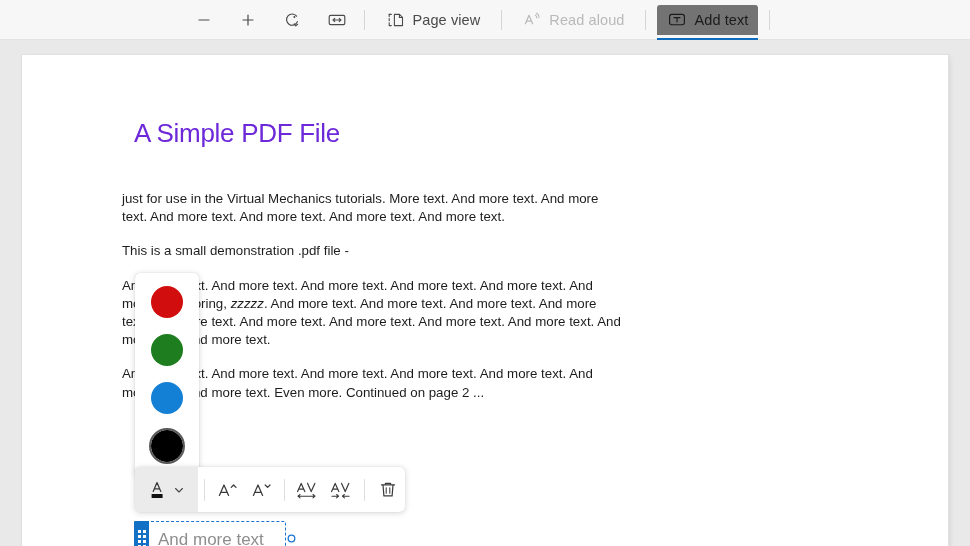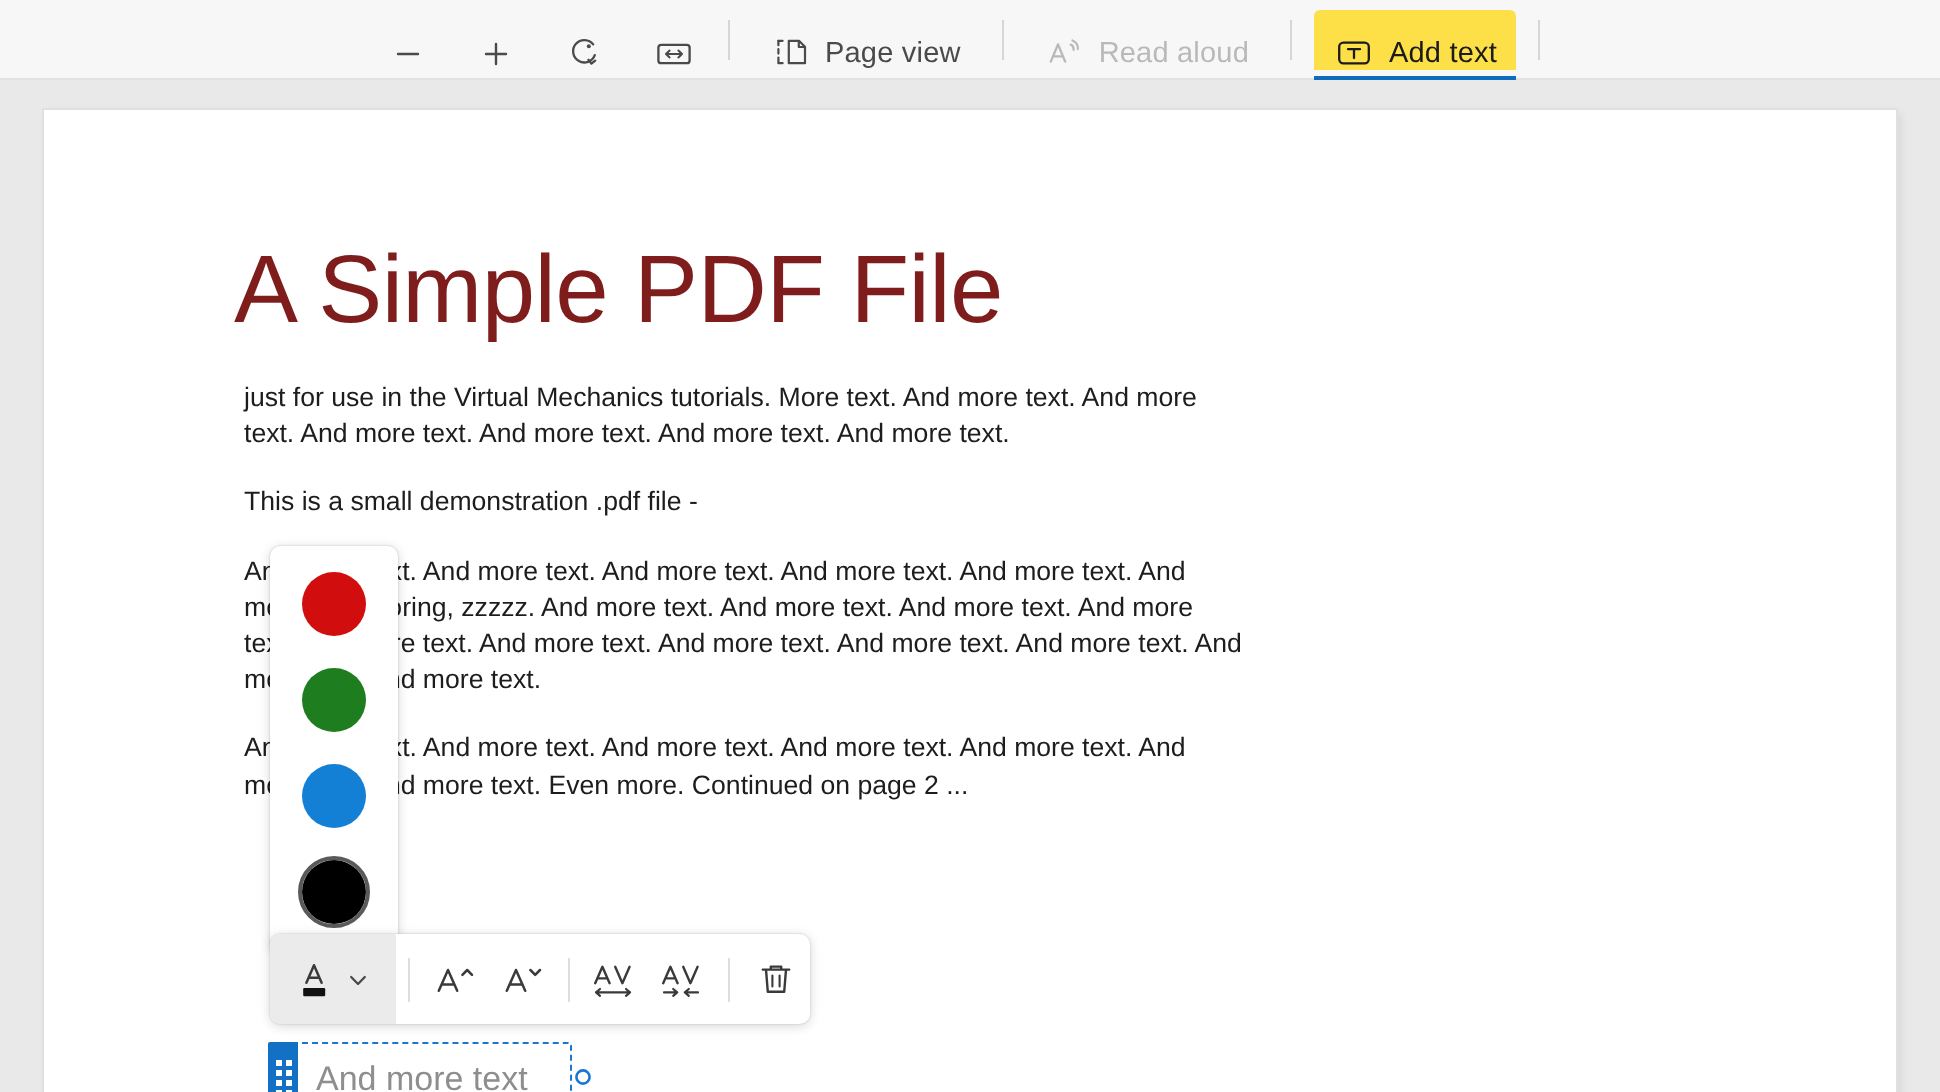--- a/index.html
+++ b/index.html
@@ -33,7 +33,7 @@
     height: 30px;
     min-width: 30px;
     display: flex;
-    align-items: flex-end;
+    align-items: center;
     justify-content: center;
     gap: 7px;
     padding: 0 6px;

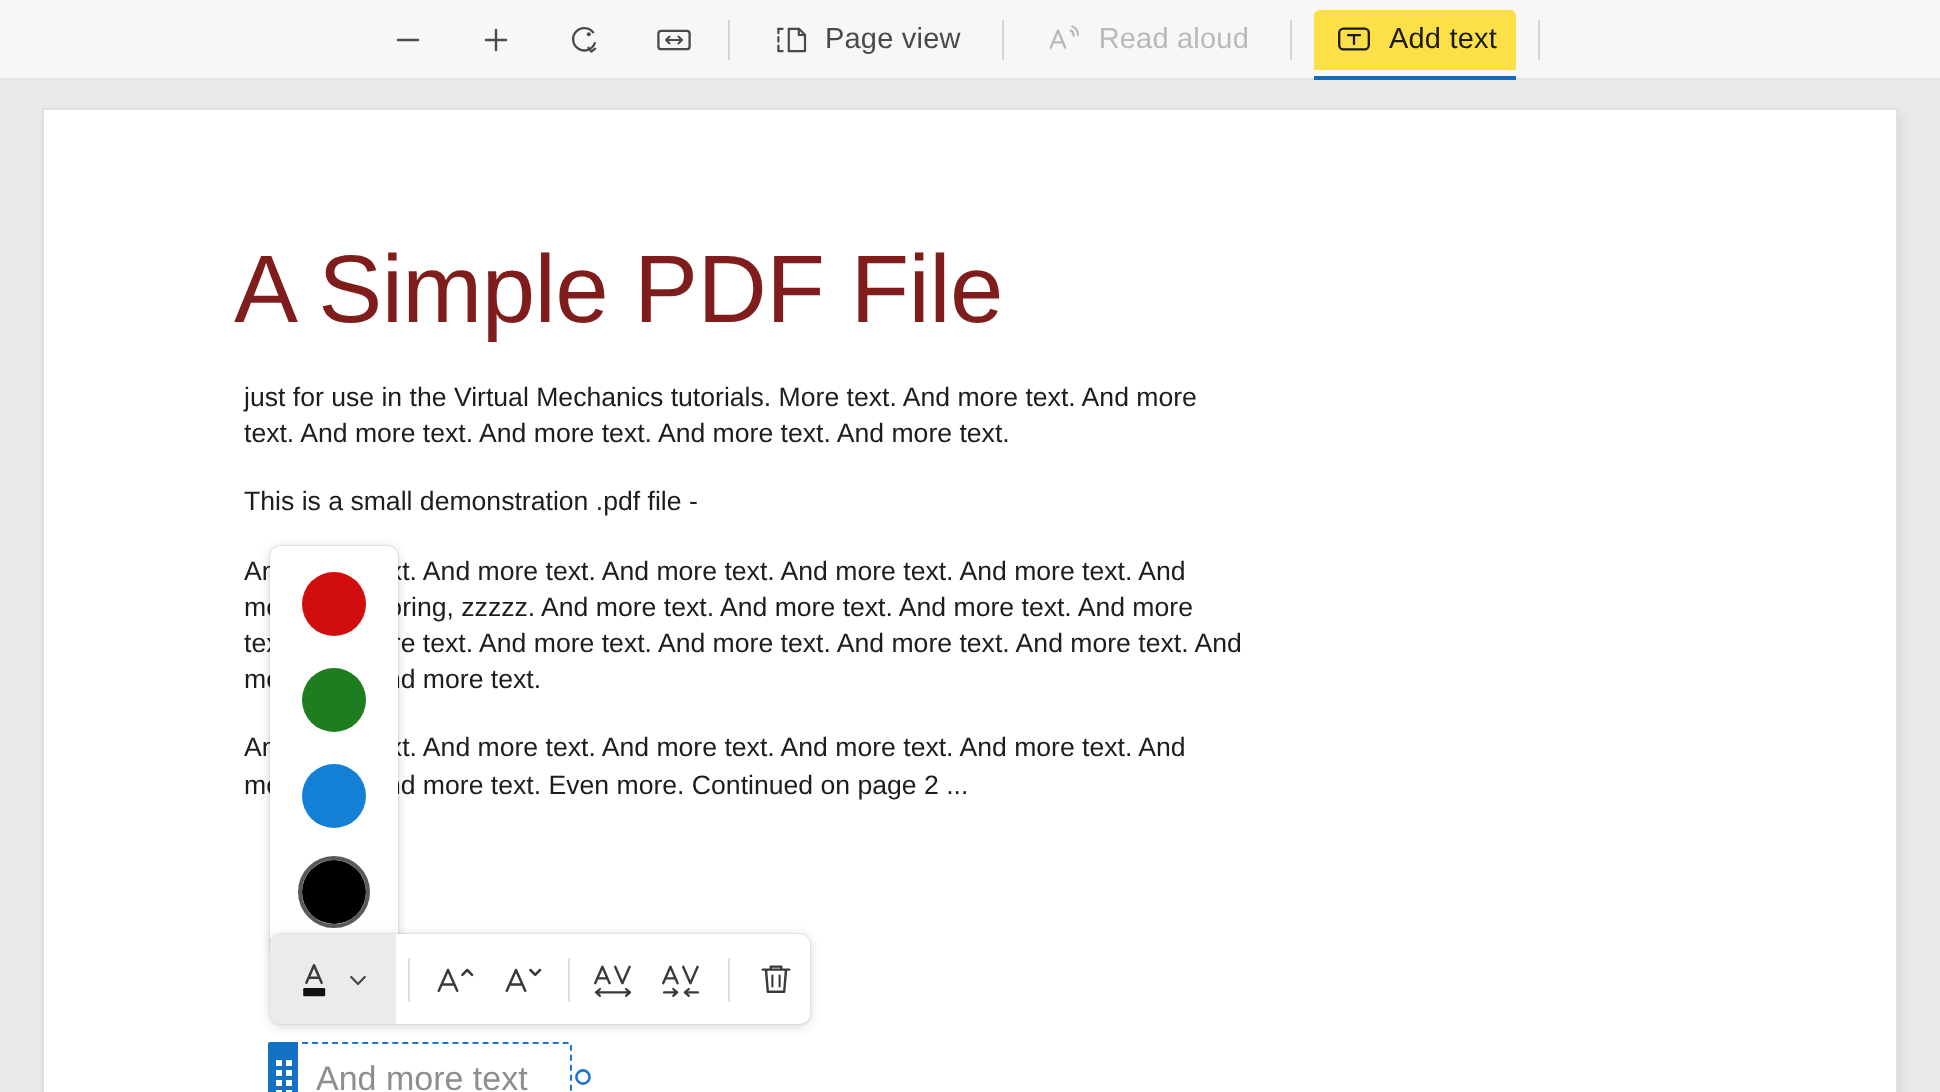--- a/index.html
+++ b/index.html
@@ -48,7 +48,7 @@
   .tb-btn.labeled { padding: 0 10px; }
   .tb-btn.dim { color: #b9b9b9; }
   .tb-btn.active {
-    background: #fde047;
+    background: #737373;
     border-radius: 3px 3px 0 0;
     position: relative;
     color: #1b1b1b;

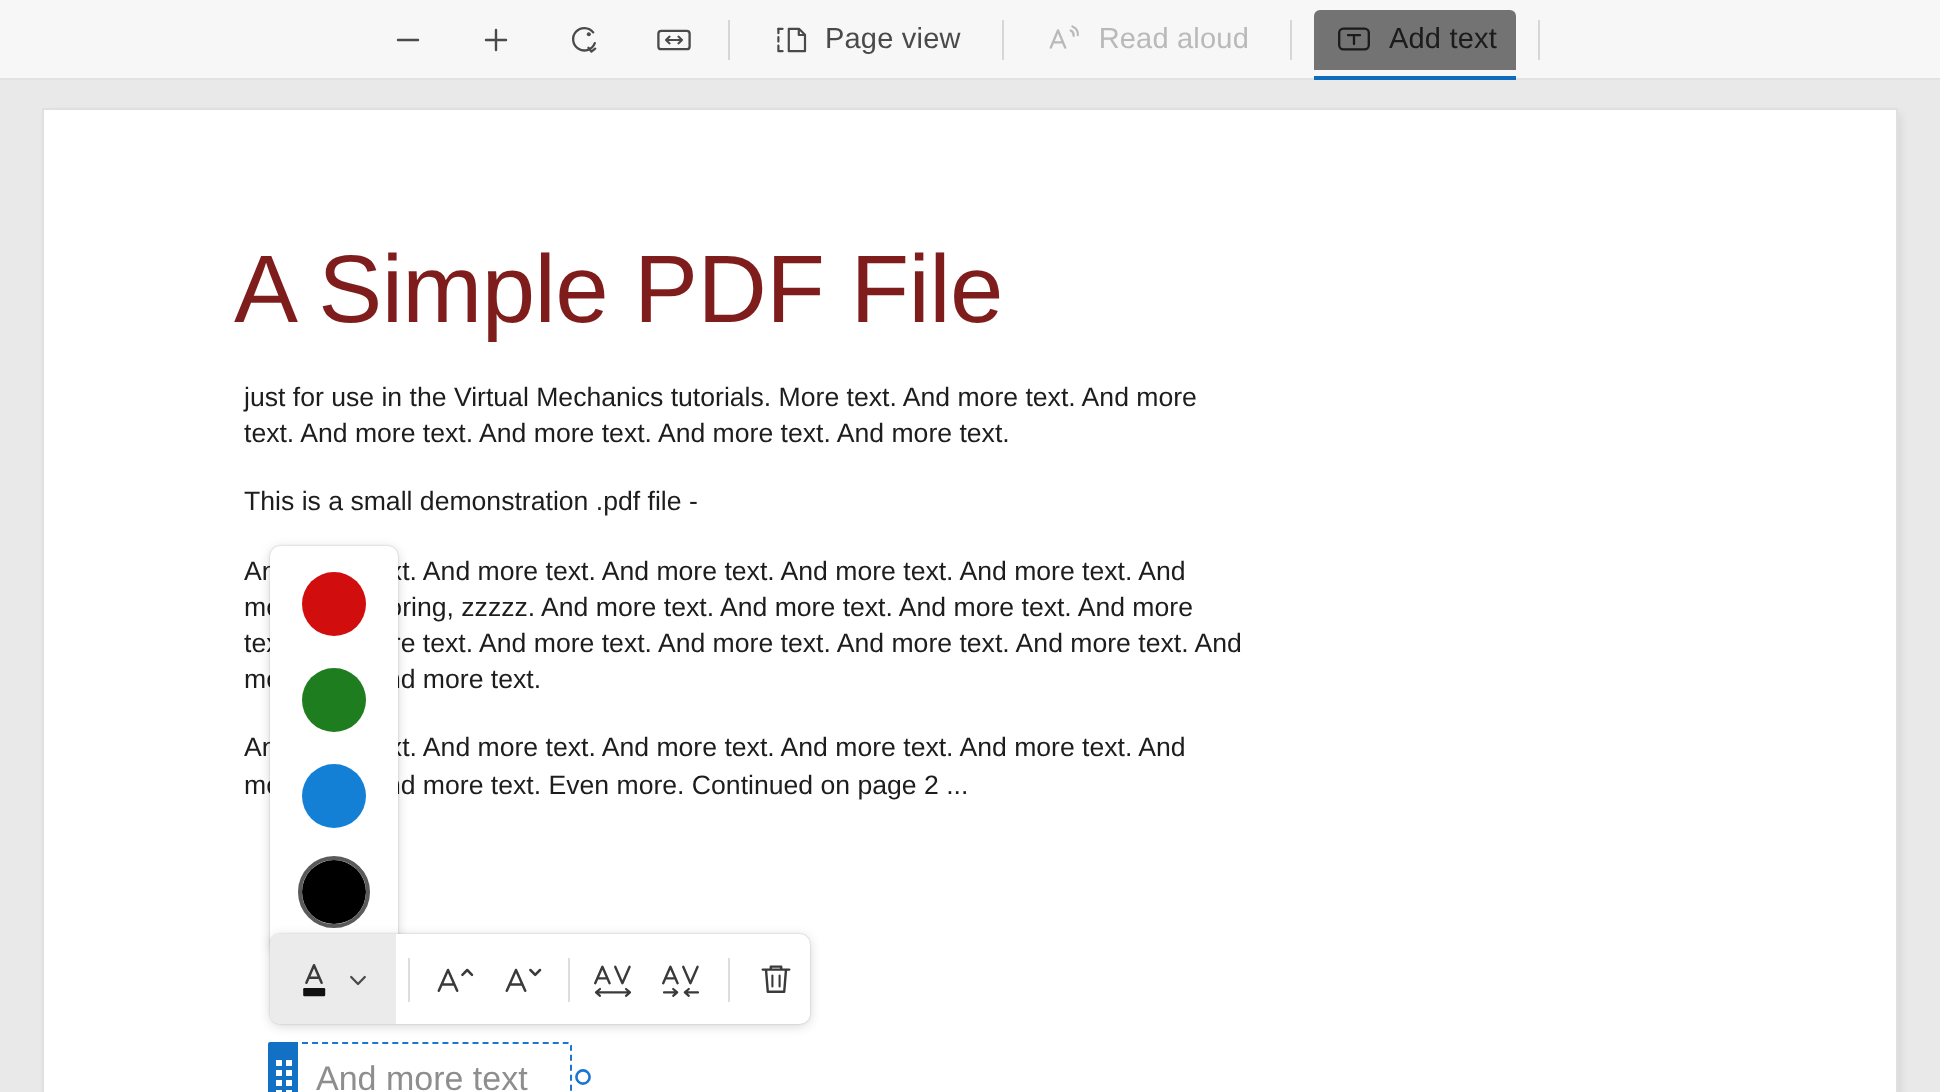--- a/index.html
+++ b/index.html
@@ -81,11 +81,11 @@
   }
   .doc-title {
     position: absolute;
-    left: 95px;
+    left: 112px;
     top: 63px;
-    font-size: 48px;
+    font-size: 26px;
     font-weight: 400;
-    color: #7f1d1d;
+    color: #6d28d9;
     letter-spacing: -0.3px;
     white-space: nowrap;
   }

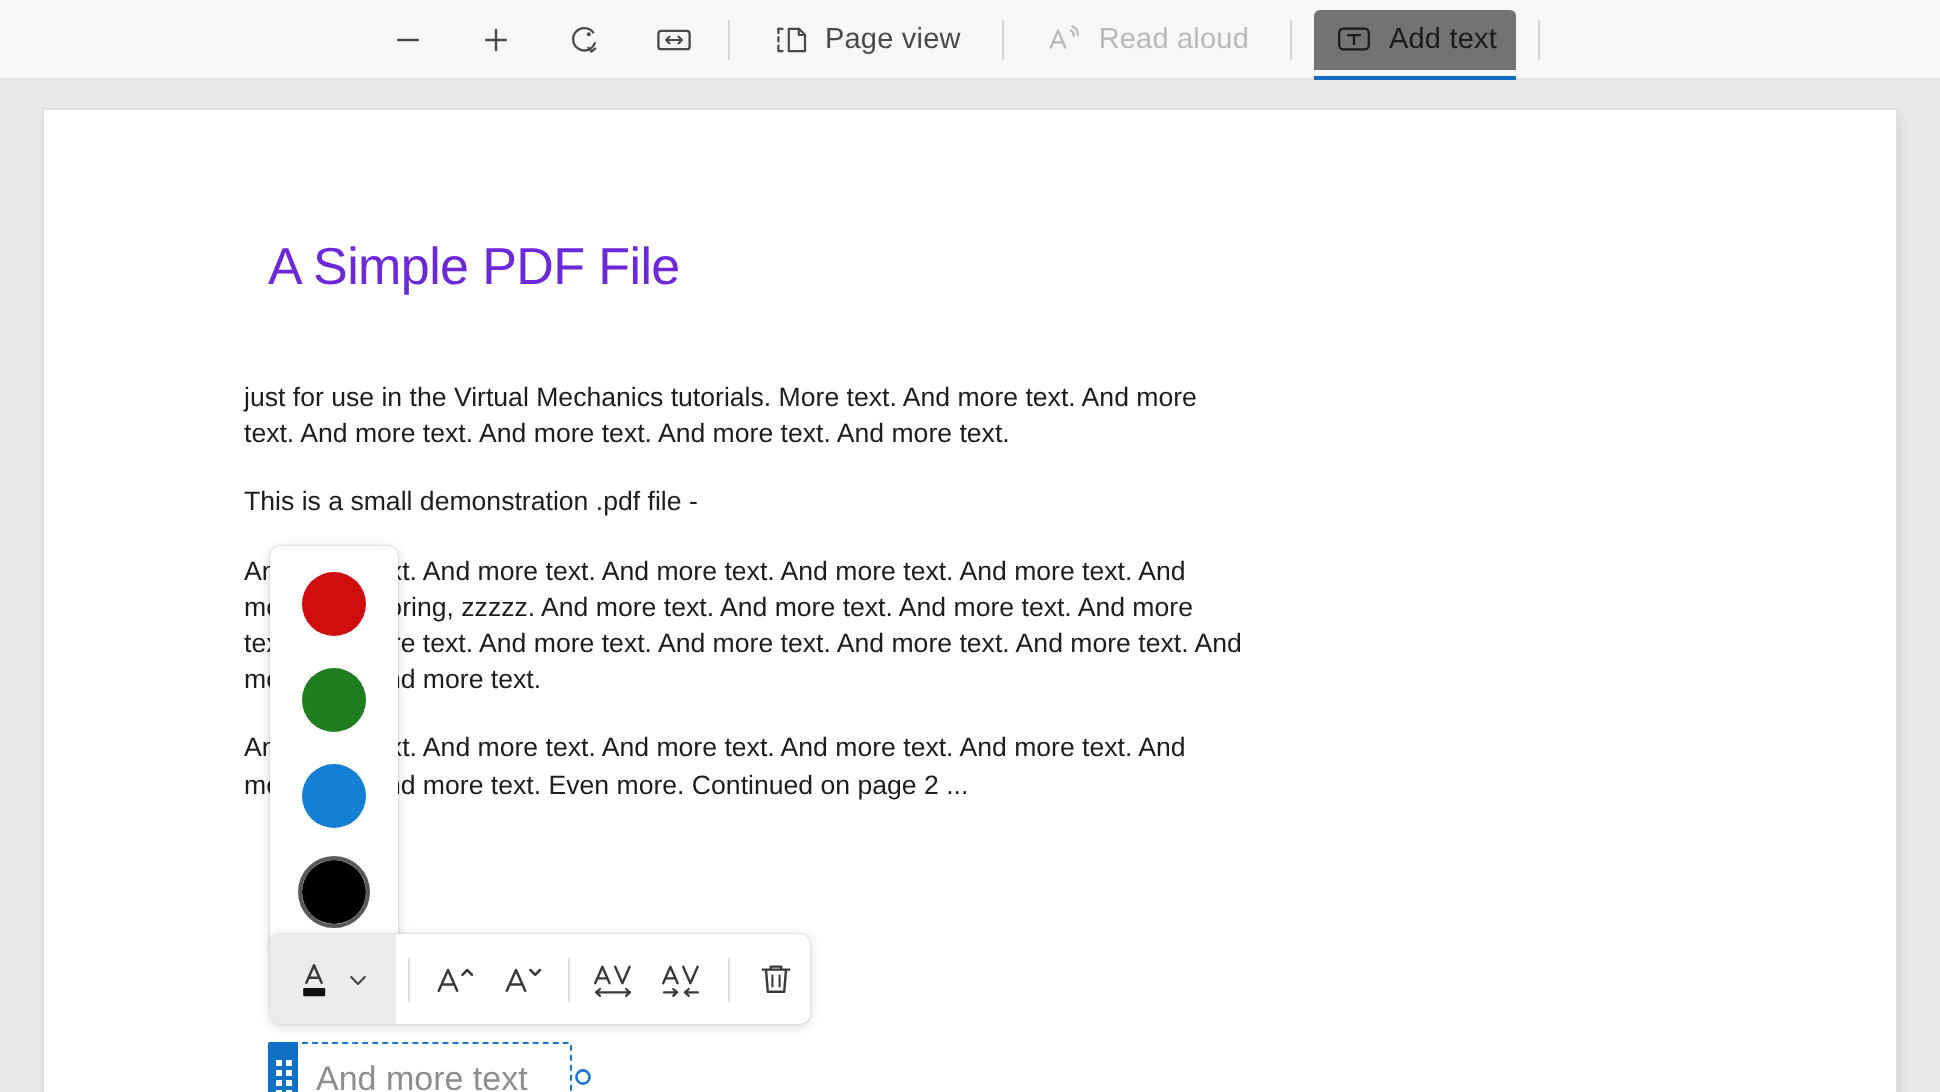--- a/index.html
+++ b/index.html
@@ -99,7 +99,7 @@
     color: #1d1d1d;
   }
   .doc-body p { margin: 0 0 16px 0; }
-  .doc-body .italic { }
+  .doc-body .italic { font-style: italic; }
 
   
   .color-popup {

